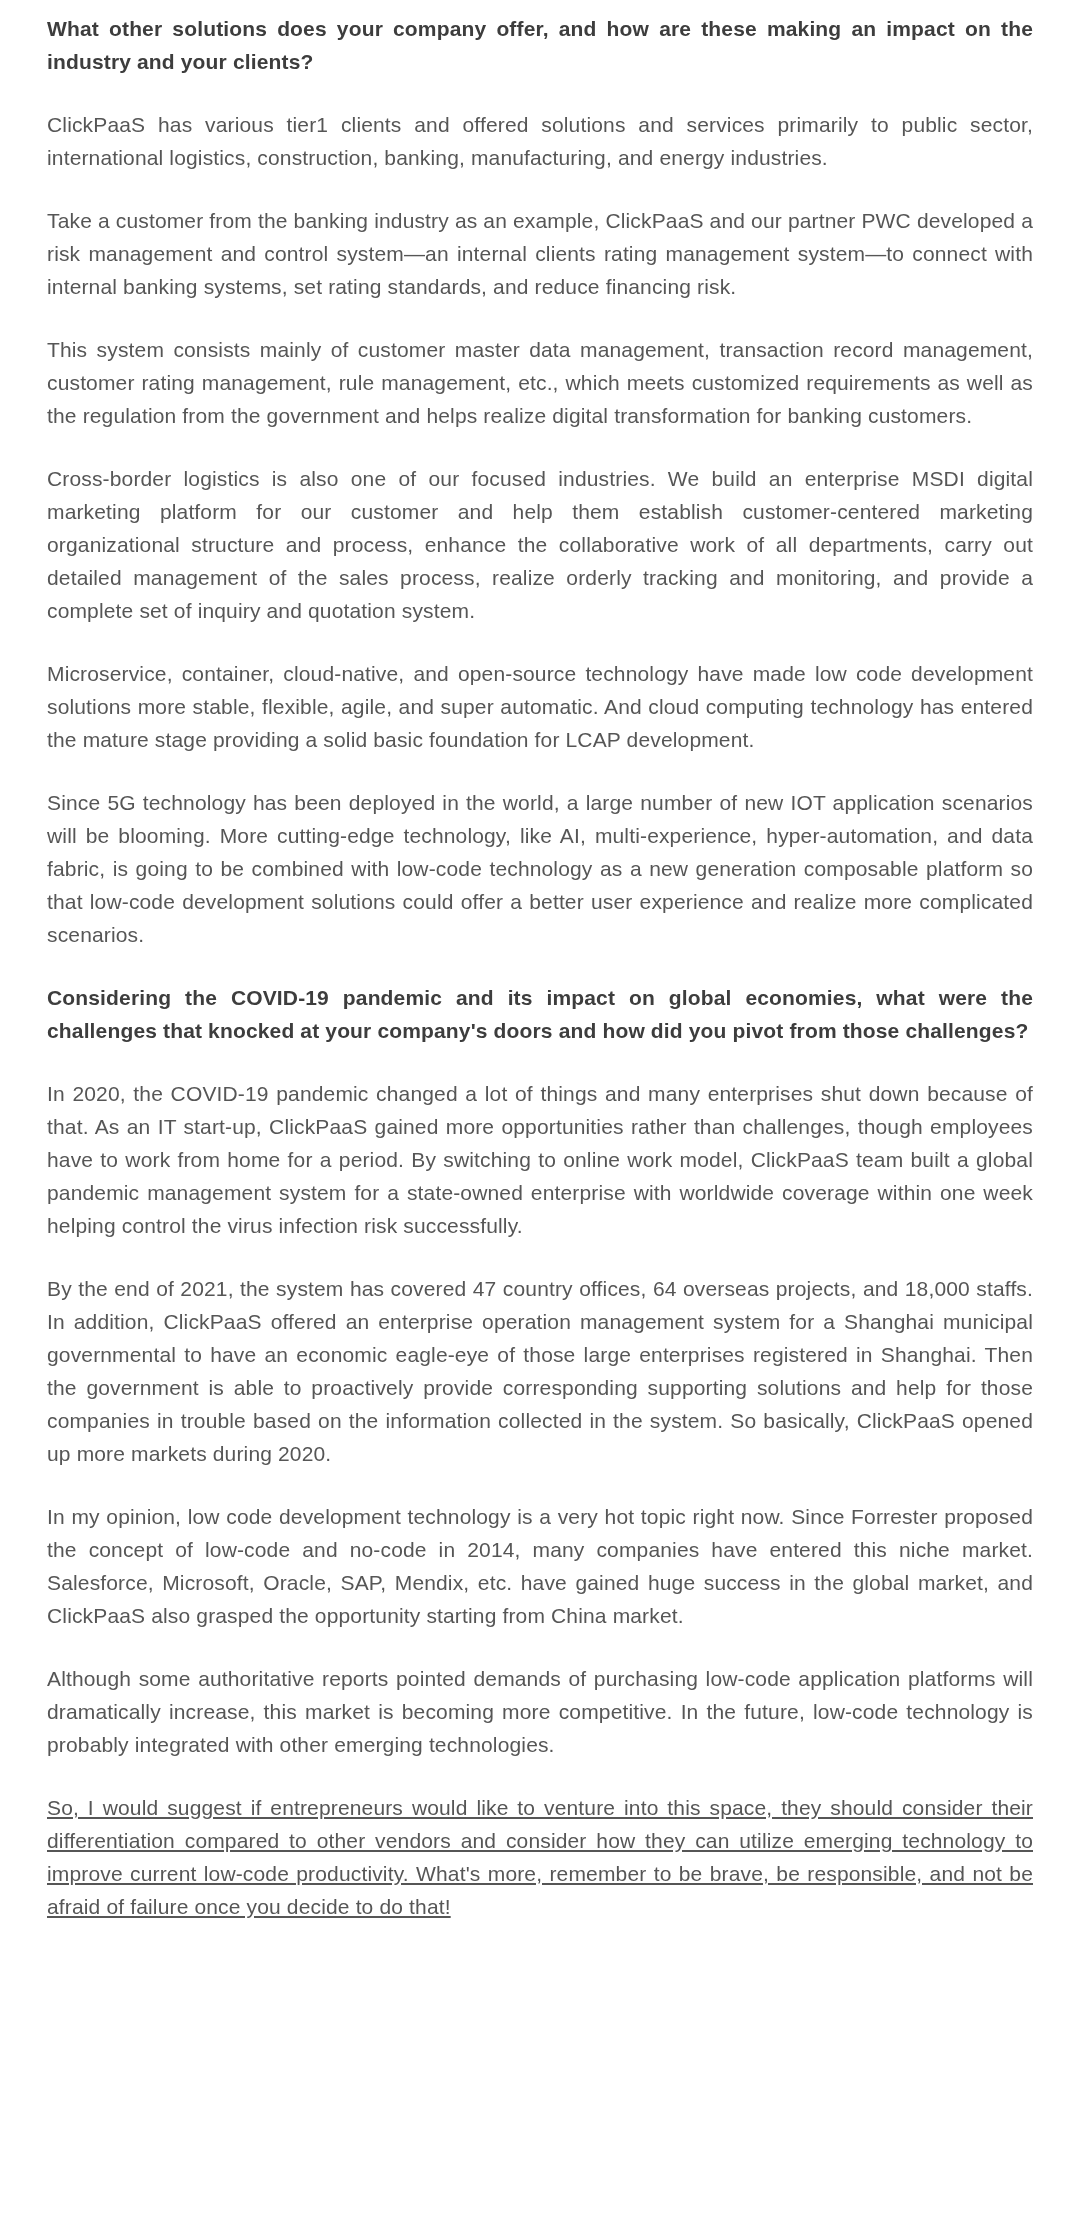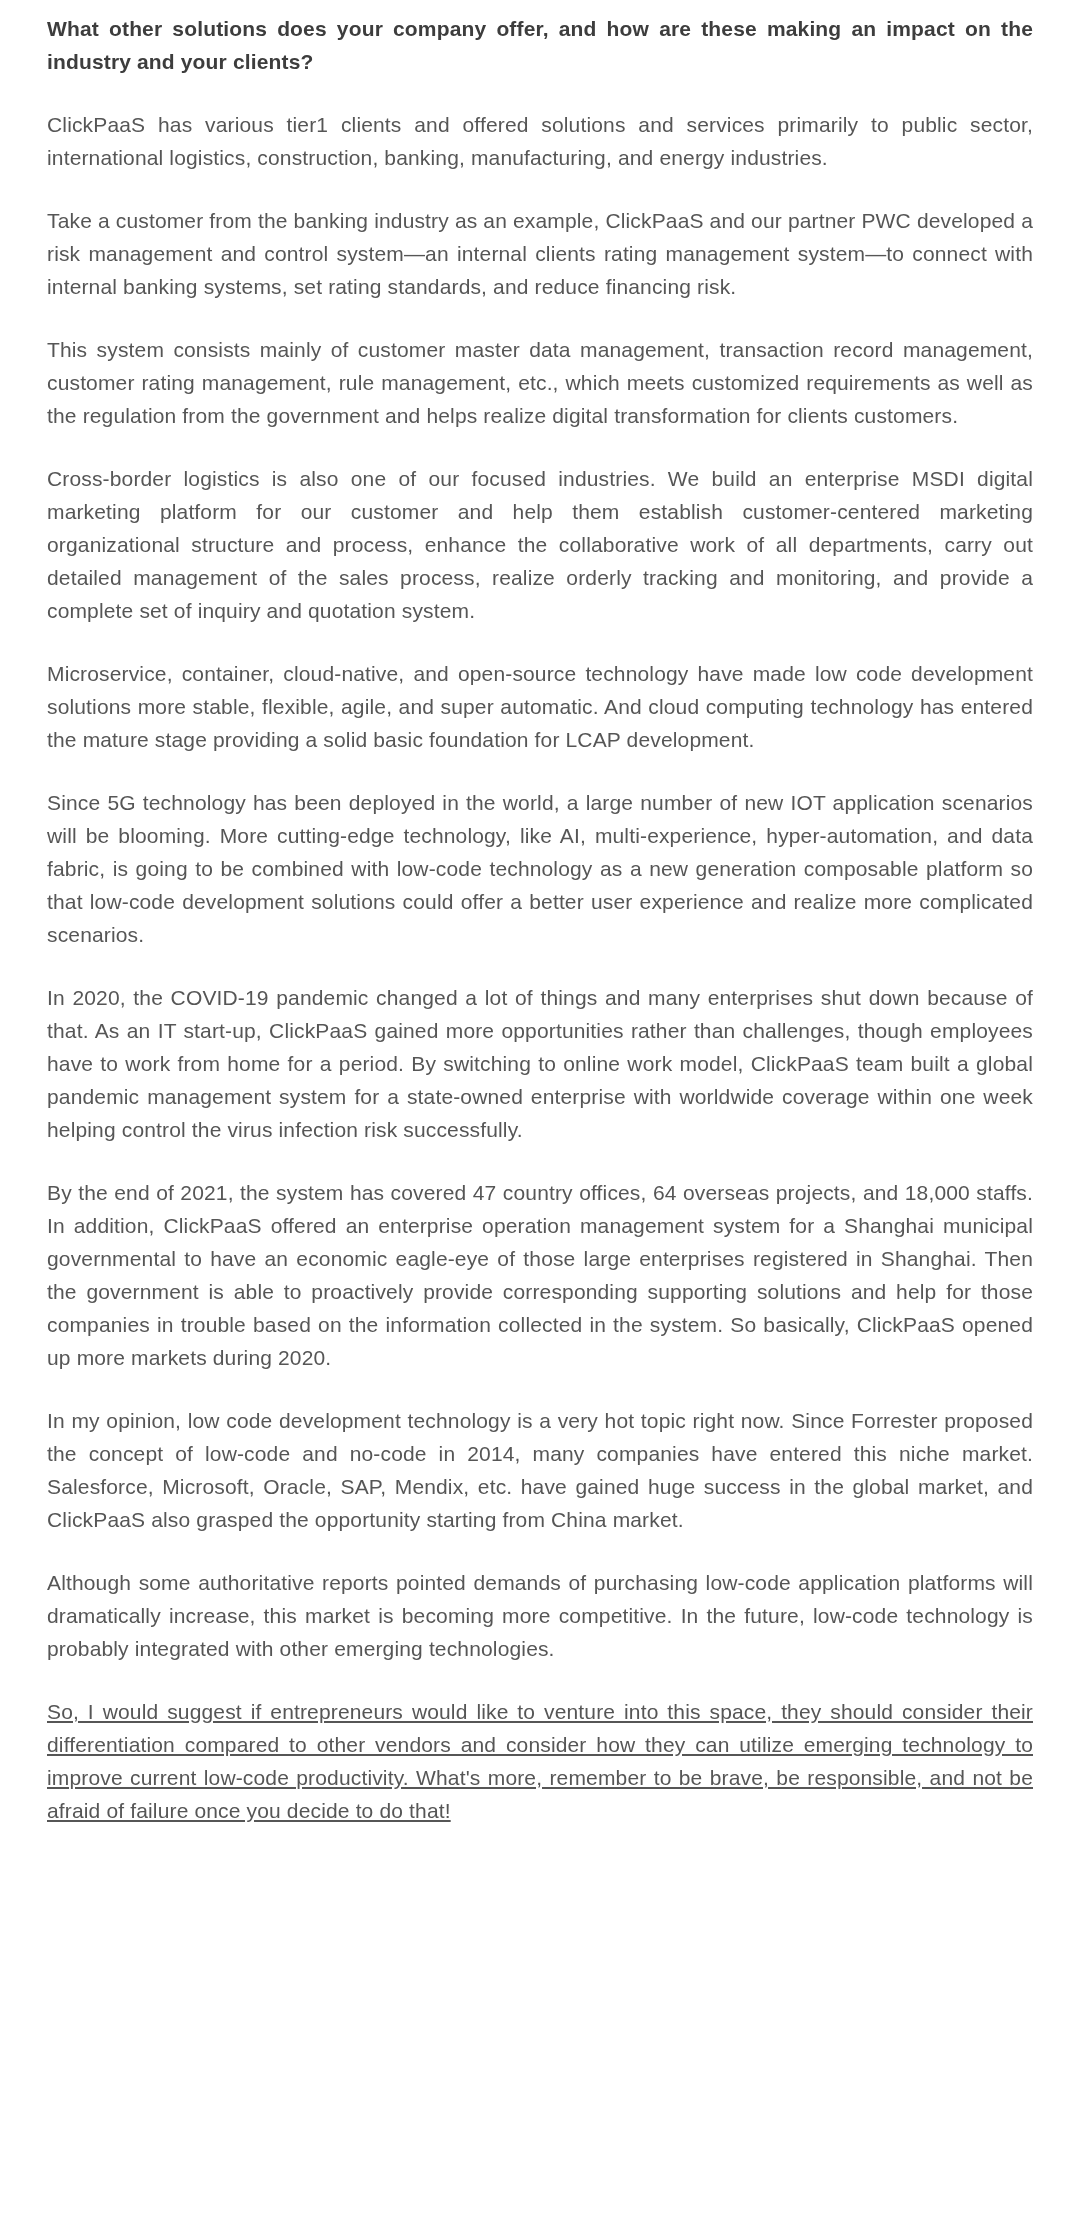--- a/index.html
+++ b/index.html
@@ -37,7 +37,7 @@
     <h2 class="block question">What other solutions does your company offer, and how are these making an impact on the industry and your clients?</h2>
     <p class="block answer">ClickPaaS has various tier1 clients and offered solutions and services primarily to public sector, international logistics, construction, banking, manufacturing, and energy industries.</p>
     <p class="block answer">Take a customer from the banking industry as an example, ClickPaaS and our partner PWC developed a risk management and control system—an internal clients rating management system—to connect with internal banking systems, set rating standards, and reduce financing risk.</p>
-    <p class="block answer">This system consists mainly of customer master data management, transaction record management, customer rating management, rule management, etc., which meets customized requirements as well as the regulation from the government and helps realize digital transformation for clients customers.</p>
+    <p class="block answer">This system consists mainly of customer master data management, transaction record management, customer rating management, rule management, etc., which meets customized requirements as well as the regulation from the government and helps realize digital transformation for banking customers.</p>
     <p class="block answer">Cross-border logistics is also one of our focused industries. We build an enterprise MSDI digital marketing platform for our customer and help them establish customer-centered marketing organizational structure and process, enhance the collaborative work of all departments, carry out detailed management of the sales process, realize orderly tracking and monitoring, and provide a complete set of inquiry and quotation system.</p>
     <p class="block answer">Microservice, container, cloud-native, and open-source technology have made low code development solutions more stable, flexible, agile, and super automatic. And cloud computing technology has entered the mature stage providing a solid basic foundation for LCAP development.</p>
     <p class="block answer">Since 5G technology has been deployed in the world, a large number of new IOT application scenarios will be blooming. More cutting-edge technology, like AI, multi-experience, hyper-automation, and data fabric, is going to be combined with low-code technology as a new generation composable platform so that low-code development solutions could offer a better user experience and realize more complicated scenarios.</p>

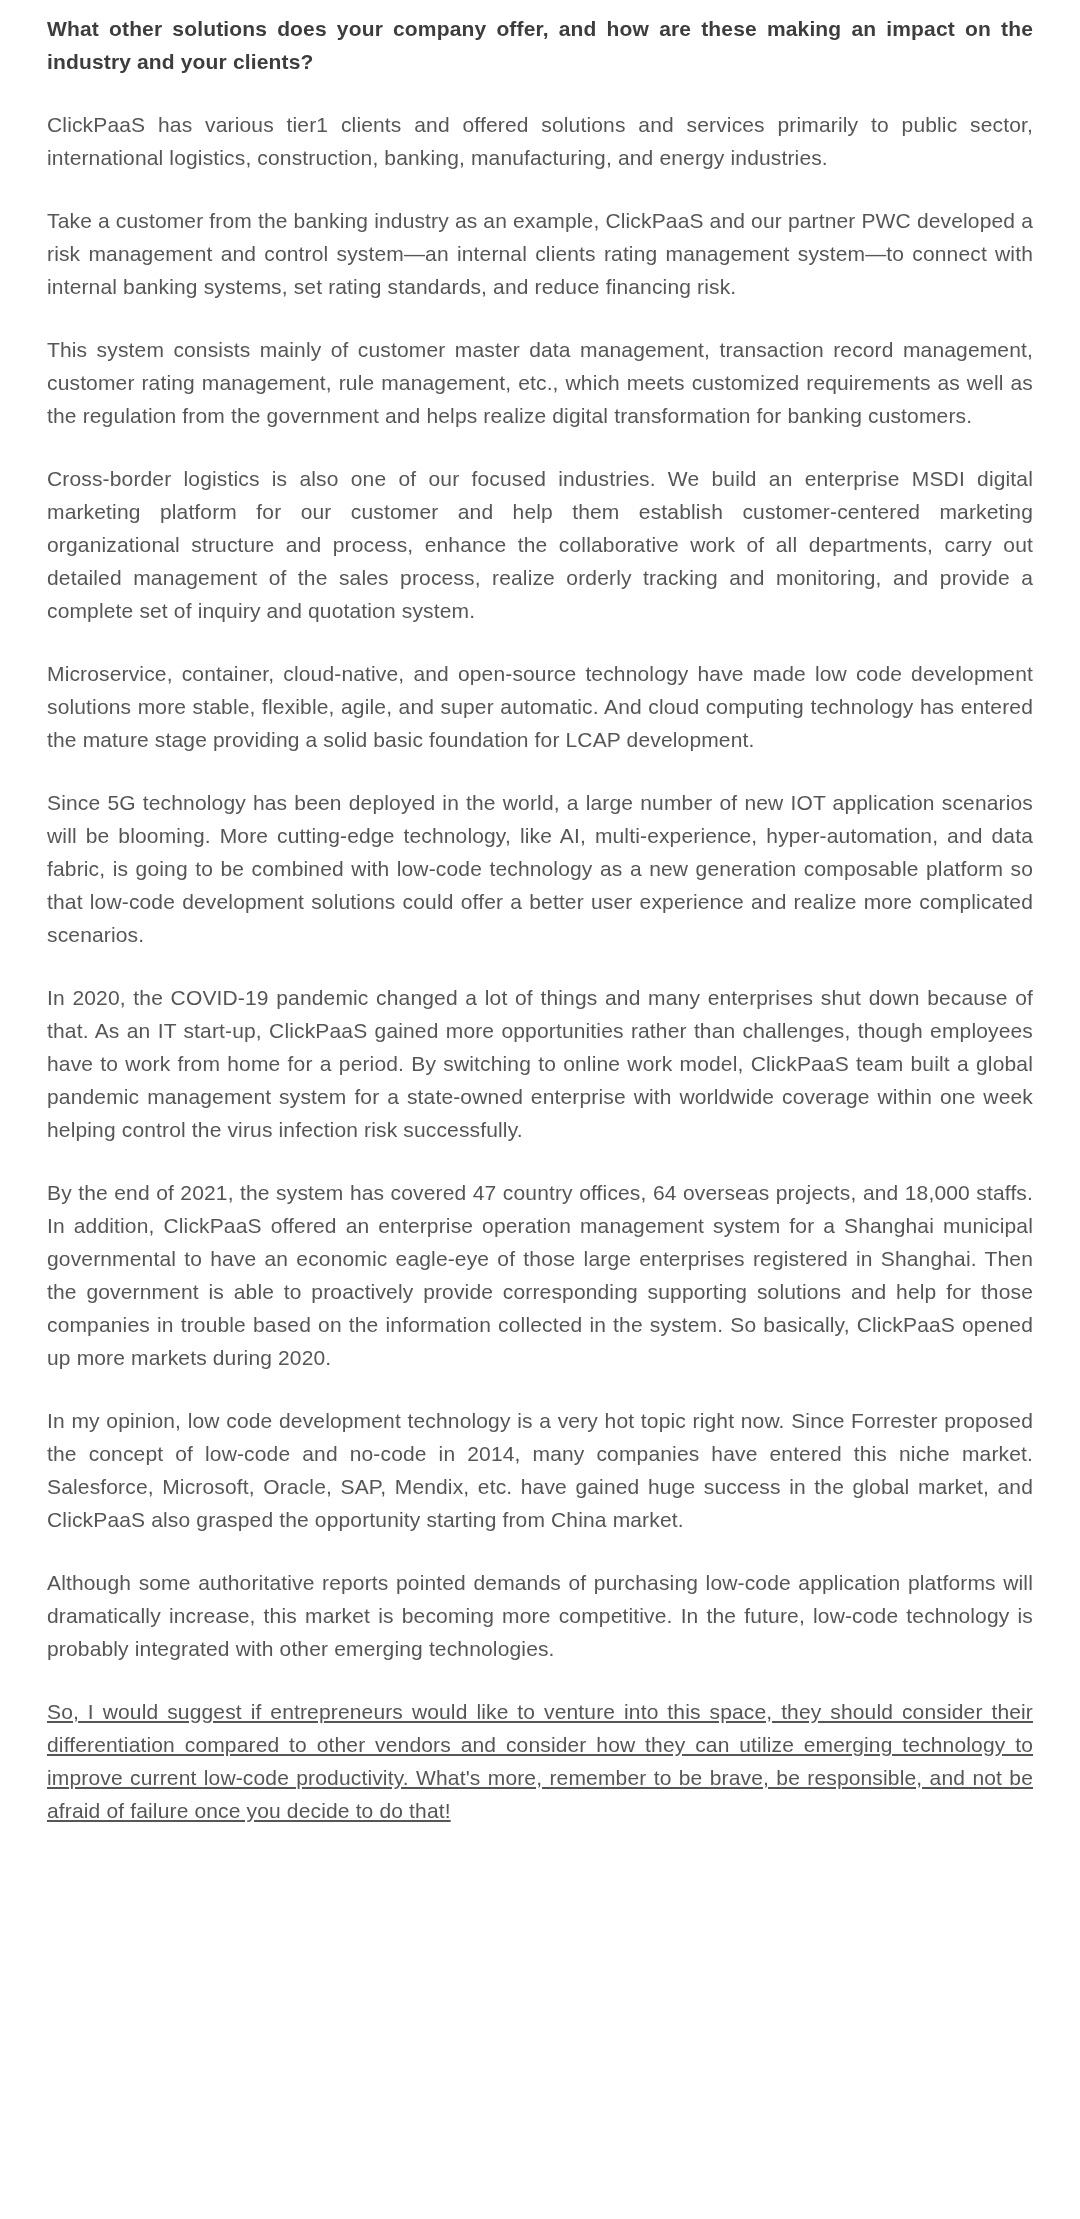--- a/index.html
+++ b/index.html
@@ -41,6 +41,7 @@
     <p class="block answer">Cross-border logistics is also one of our focused industries. We build an enterprise MSDI digital marketing platform for our customer and help them establish customer-centered marketing organizational structure and process, enhance the collaborative work of all departments, carry out detailed management of the sales process, realize orderly tracking and monitoring, and provide a complete set of inquiry and quotation system.</p>
     <p class="block answer">Microservice, container, cloud-native, and open-source technology have made low code development solutions more stable, flexible, agile, and super automatic. And cloud computing technology has entered the mature stage providing a solid basic foundation for LCAP development.</p>
     <p class="block answer">Since 5G technology has been deployed in the world, a large number of new IOT application scenarios will be blooming. More cutting-edge technology, like AI, multi-experience, hyper-automation, and data fabric, is going to be combined with low-code technology as a new generation composable platform so that low-code development solutions could offer a better user experience and realize more complicated scenarios.</p>
+    <h2 class="block question">Considering the COVID-19 pandemic and its impact on global economies, what were the challenges that knocked at your company's doors and how did you pivot from those challenges?</h2>
     <p class="block answer">In 2020, the COVID-19 pandemic changed a lot of things and many enterprises shut down because of that. As an IT start-up, ClickPaaS gained more opportunities rather than challenges, though employees have to work from home for a period. By switching to online work model, ClickPaaS team built a global pandemic management system for a state-owned enterprise with worldwide coverage within one week helping control the virus infection risk successfully.</p>
     <p class="block answer">By the end of 2021, the system has covered 47 country offices, 64 overseas projects, and 18,000 staffs. In addition, ClickPaaS offered an enterprise operation management system for a Shanghai municipal governmental to have an economic eagle-eye of those large enterprises registered in Shanghai. Then the government is able to proactively provide corresponding supporting solutions and help for those companies in trouble based on the information collected in the system. So basically, ClickPaaS opened up more markets during 2020.</p>
     <p class="block answer">In my opinion, low code development technology is a very hot topic right now. Since Forrester proposed the concept of low-code and no-code in 2014, many companies have entered this niche market. Salesforce, Microsoft, Oracle, SAP, Mendix, etc. have gained huge success in the global market, and ClickPaaS also grasped the opportunity starting from China market.</p>

